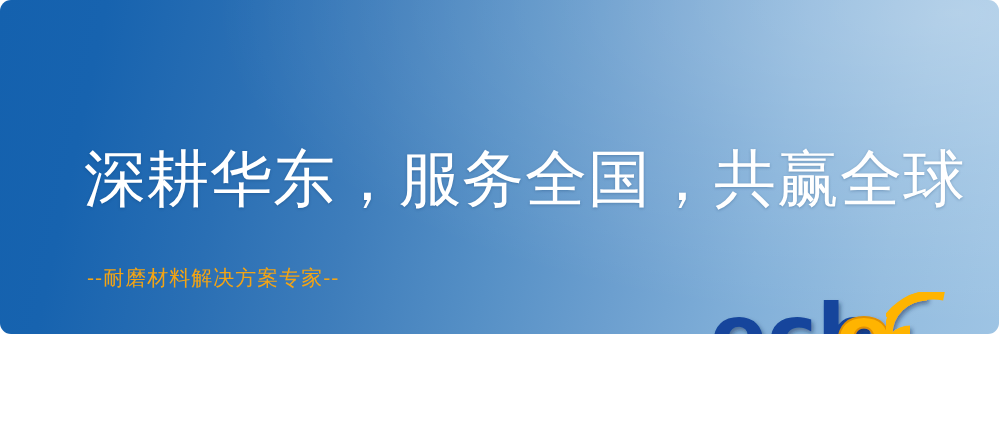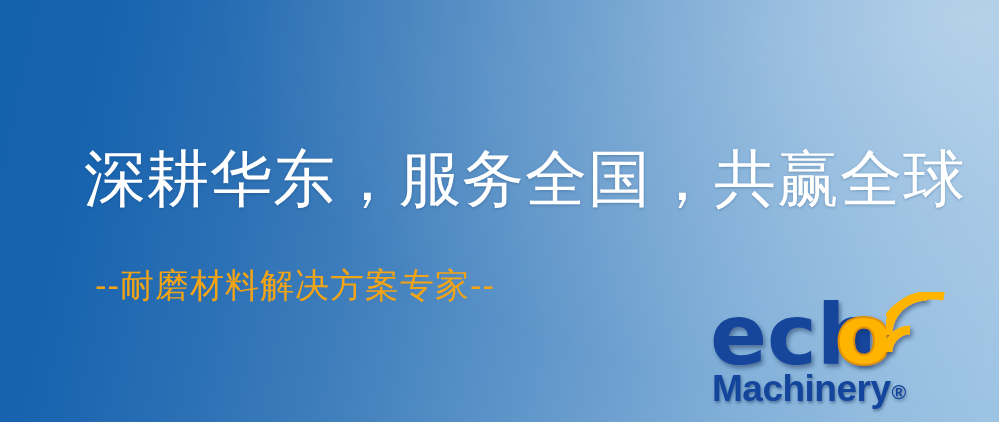--- a/index.html
+++ b/index.html
@@ -11,7 +11,7 @@
   .banner {
     position: relative;
     width: 999px;
-    height: 422px;
+    height: 334px;
     overflow: hidden;
     font-family: "Liberation Sans", sans-serif;
     
@@ -26,6 +26,7 @@
         #82b0d9 76%,
         #93bcdf 88%,
         #9ec4e4 100%);
+    border-radius: 11px;
   }
 
   

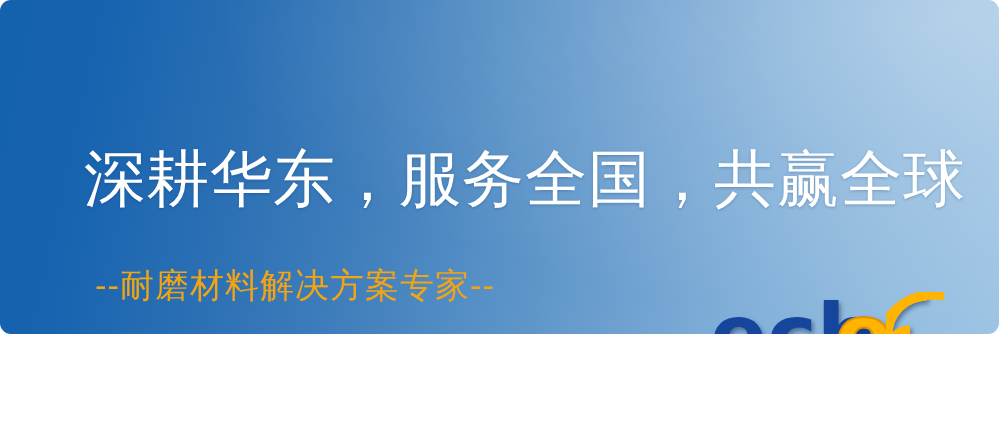--- a/index.html
+++ b/index.html
@@ -56,10 +56,10 @@
 
   .subtitle {
     position: absolute;
-    left: 95px;
+    left: 87px;
     top: 268px;
     font-family: "DejaVu Serif", "Liberation Serif", serif;
-    font-size: 34px;
+    font-size: 21px;
     line-height: 1;
     color: #f3a414;
     letter-spacing: 1px;

